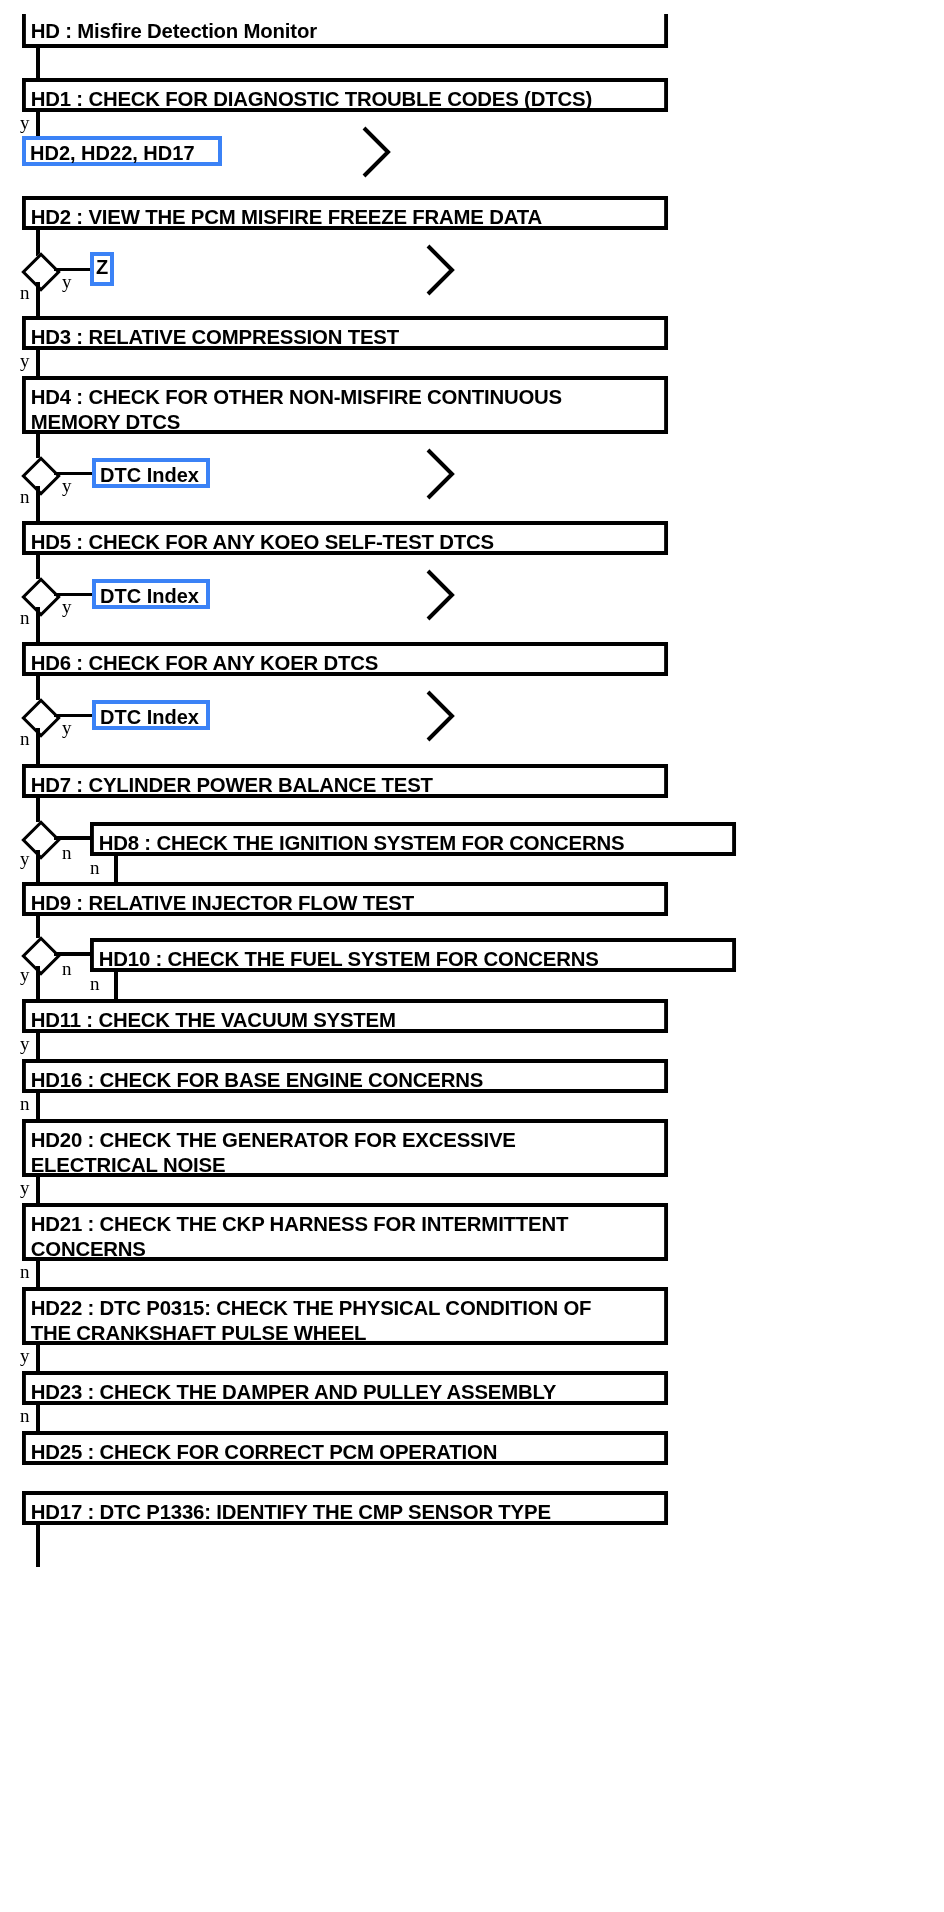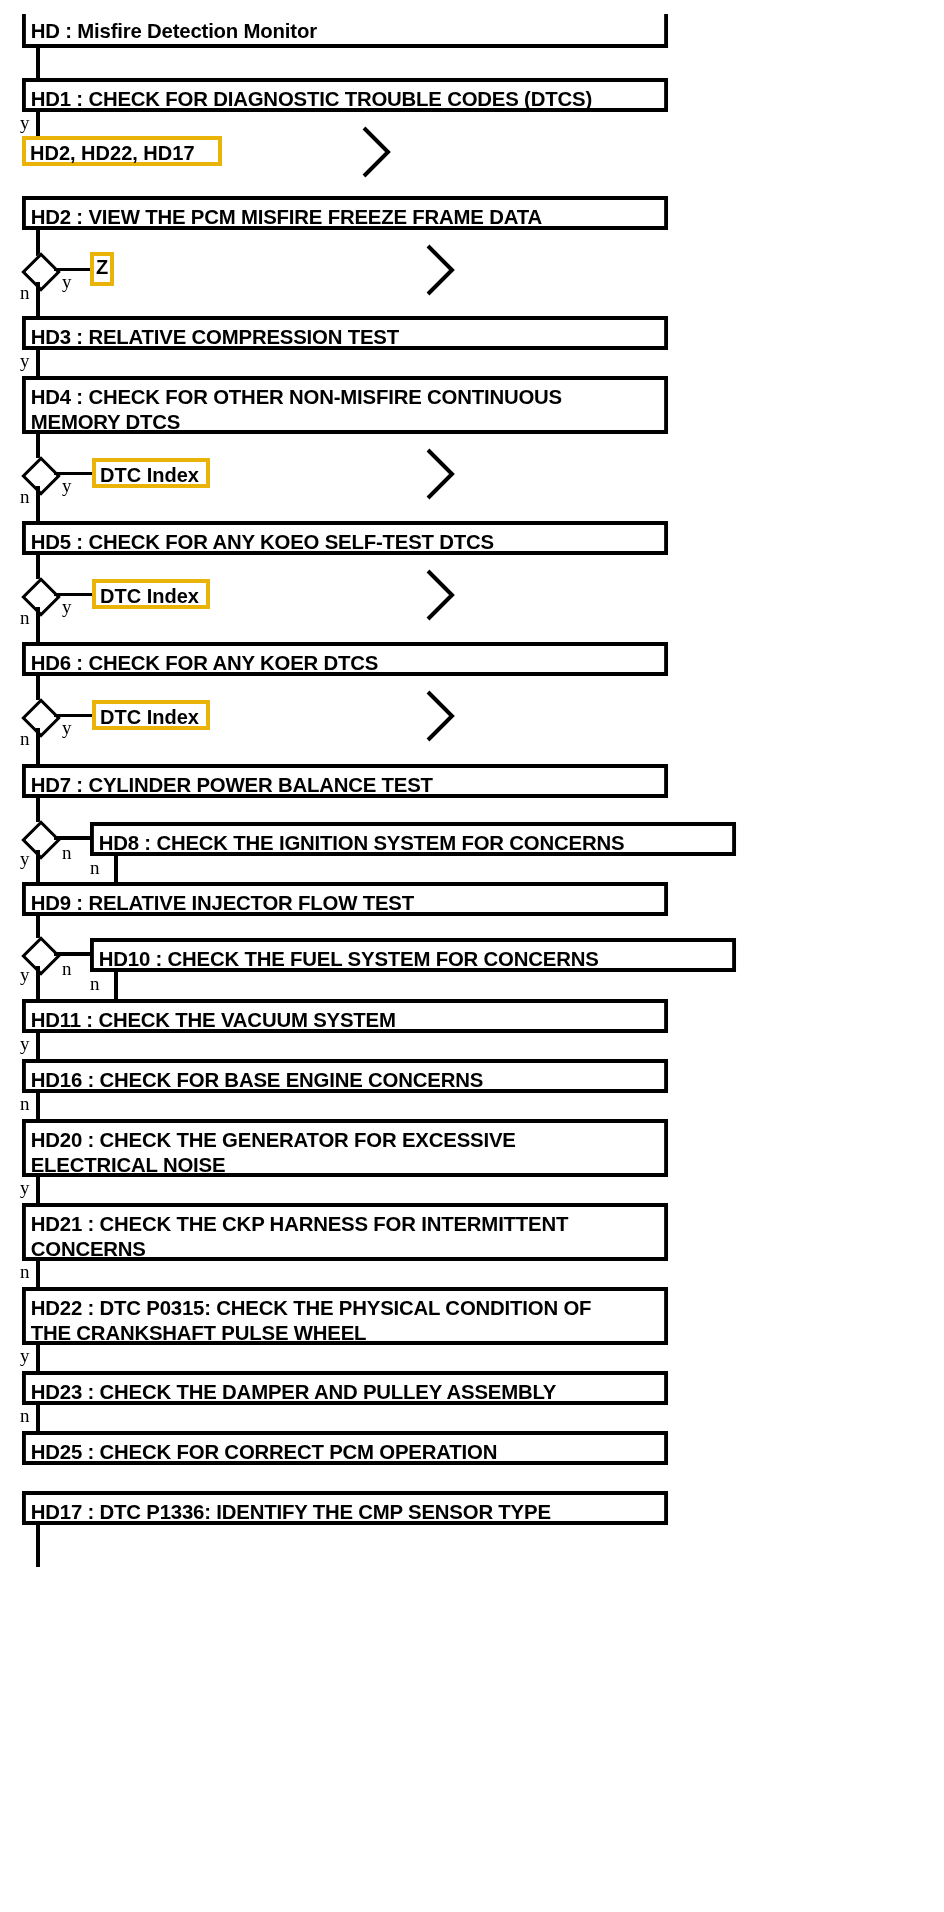--- a/index.html
+++ b/index.html
@@ -47,7 +47,7 @@
   .refbox {
     position: absolute;
     box-sizing: border-box;
-    border: 4px solid #eab308;
+    border: 4px solid #3b82f6;
     background: #fff;
     font-weight: bold;
     font-size: 20px;

